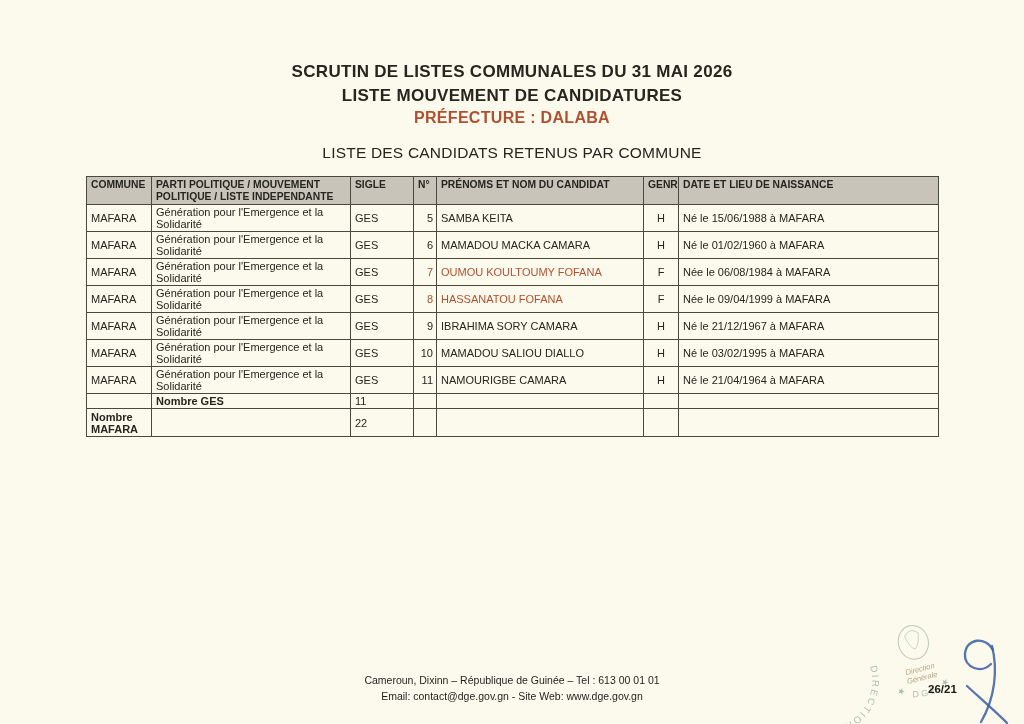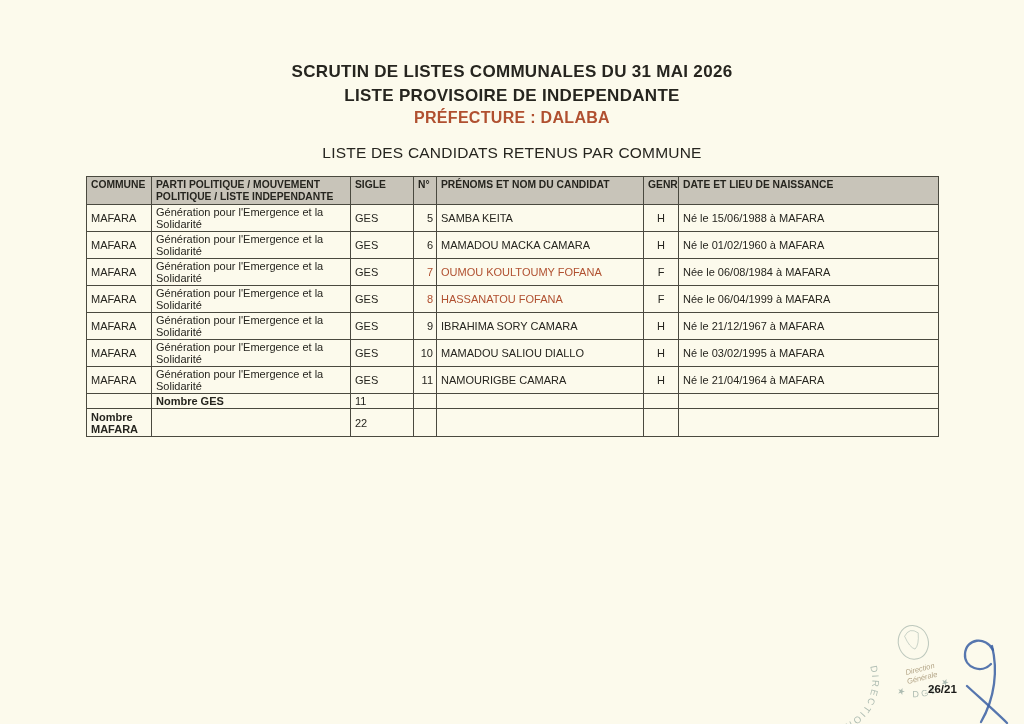--- a/index.html
+++ b/index.html
@@ -69,7 +69,7 @@
 
   <div class="title-block">
     <div class="t1">SCRUTIN DE LISTES COMMUNALES DU 31 MAI 2026</div>
-    <div class="t2">LISTE PROVISOIRE DE INDEPENDANTE</div>
+    <div class="t2">LISTE MOUVEMENT DE CANDIDATURES</div>
     <div class="t3">PRÉFECTURE : DALABA</div>
     <div class="t4">LISTE DES CANDIDATS RETENUS PAR COMMUNE</div>
   </div>

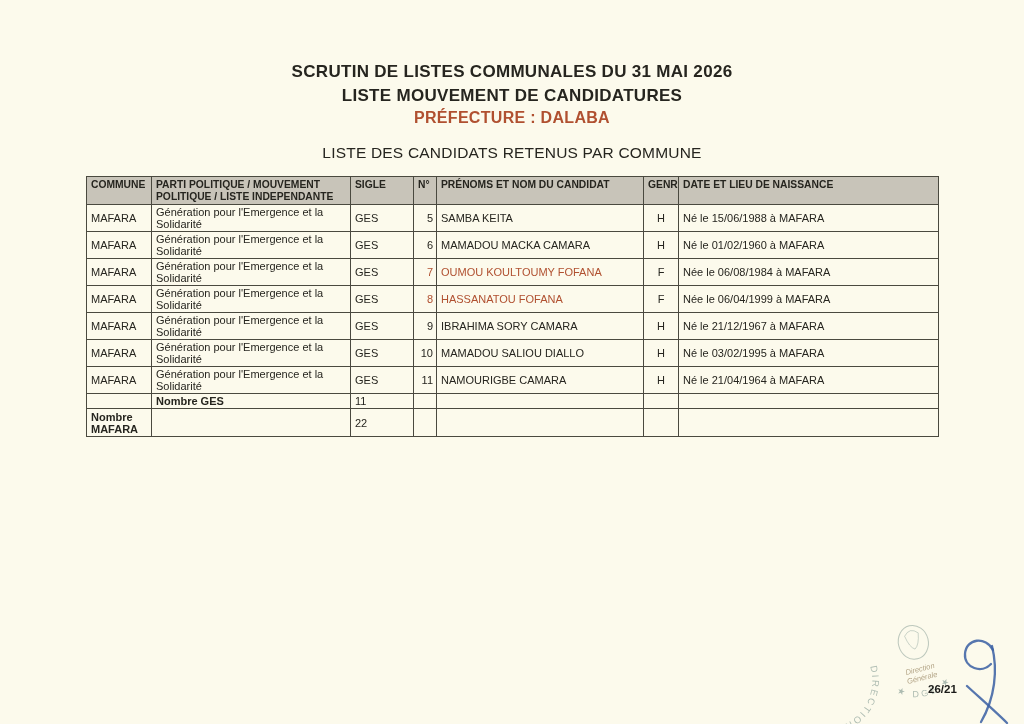--- a/index.html
+++ b/index.html
@@ -130,7 +130,7 @@
         <td class="c-num hl">8</td>
         <td class="c-nom hl">HASSANATOU FOFANA</td>
         <td class="c-genre">F</td>
-        <td class="c-date">Née le 06/04/1999 à MAFARA</td>
+        <td class="c-date">Née le 09/04/1999 à MAFARA</td>
       </tr>
       <tr class="data-row">
         <td class="c-commune">MAFARA</td>

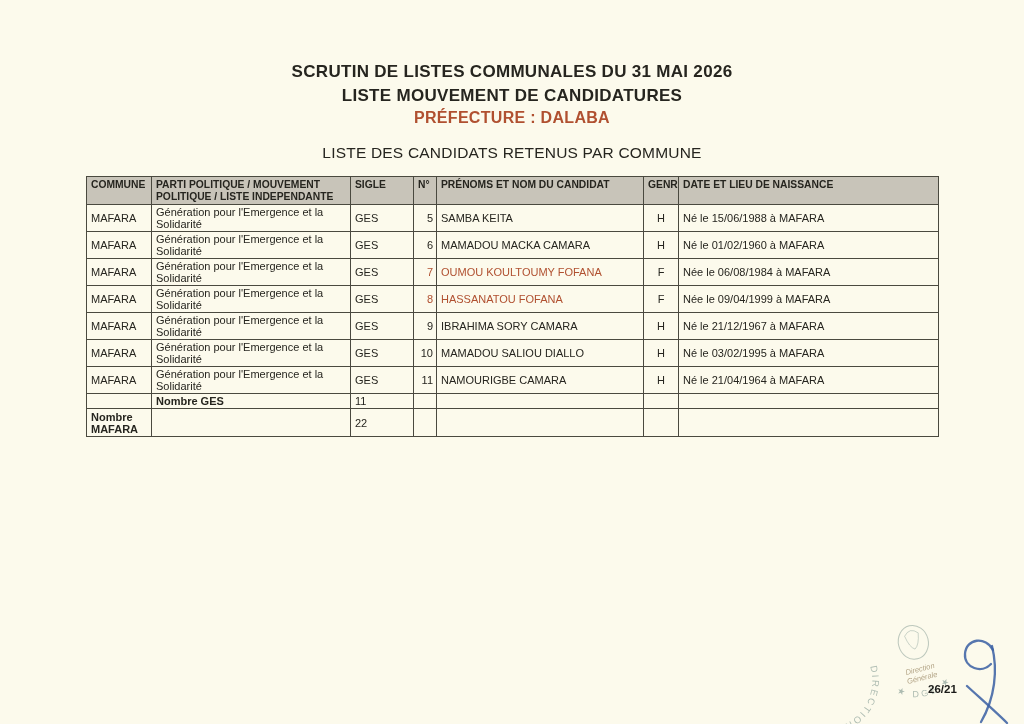--- a/index.html
+++ b/index.html
@@ -205,6 +205,10 @@
     <path d="M 21,58 C 34,70 50,84 61,95"></path>
   </svg>
 
+  <div class="footer">
+    <div>Cameroun, Dixinn – République de Guinée – Tel : 613 00 01 01</div>
+    <div>Email: contact@dge.gov.gn  - Site Web: www.dge.gov.gn</div>
+  </div>
 
   <div class="page-number">26/21</div>
 

